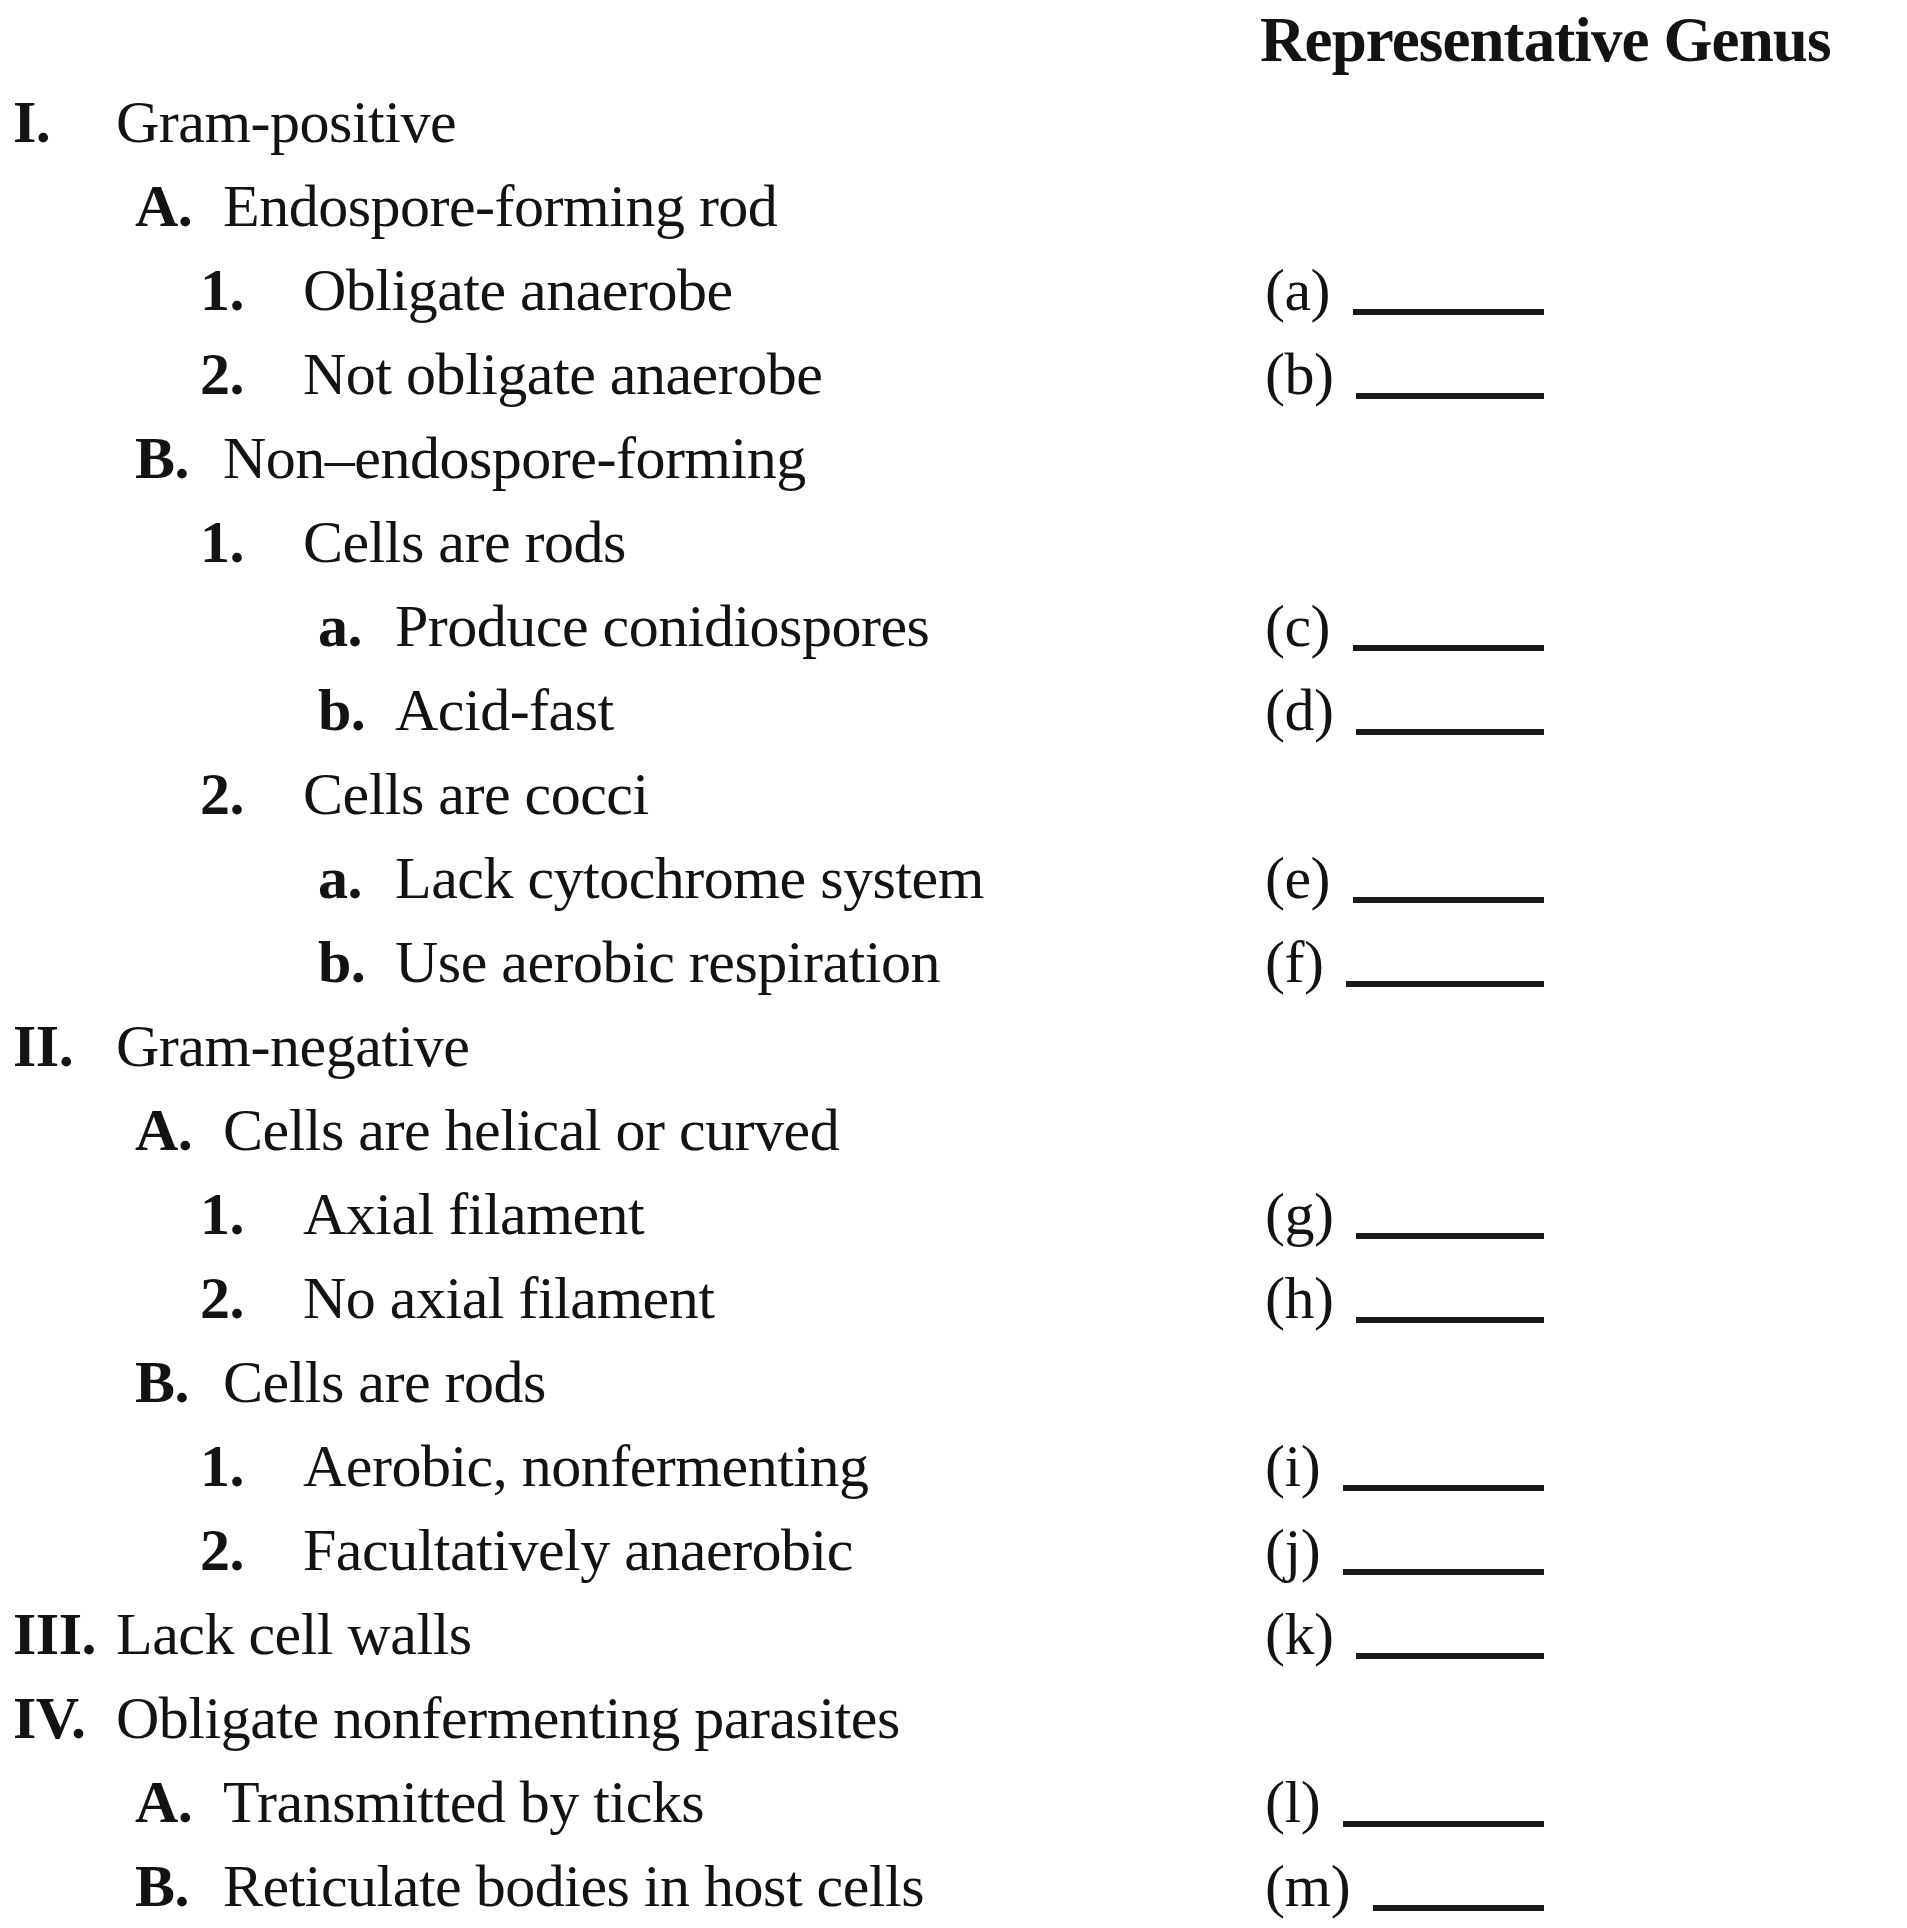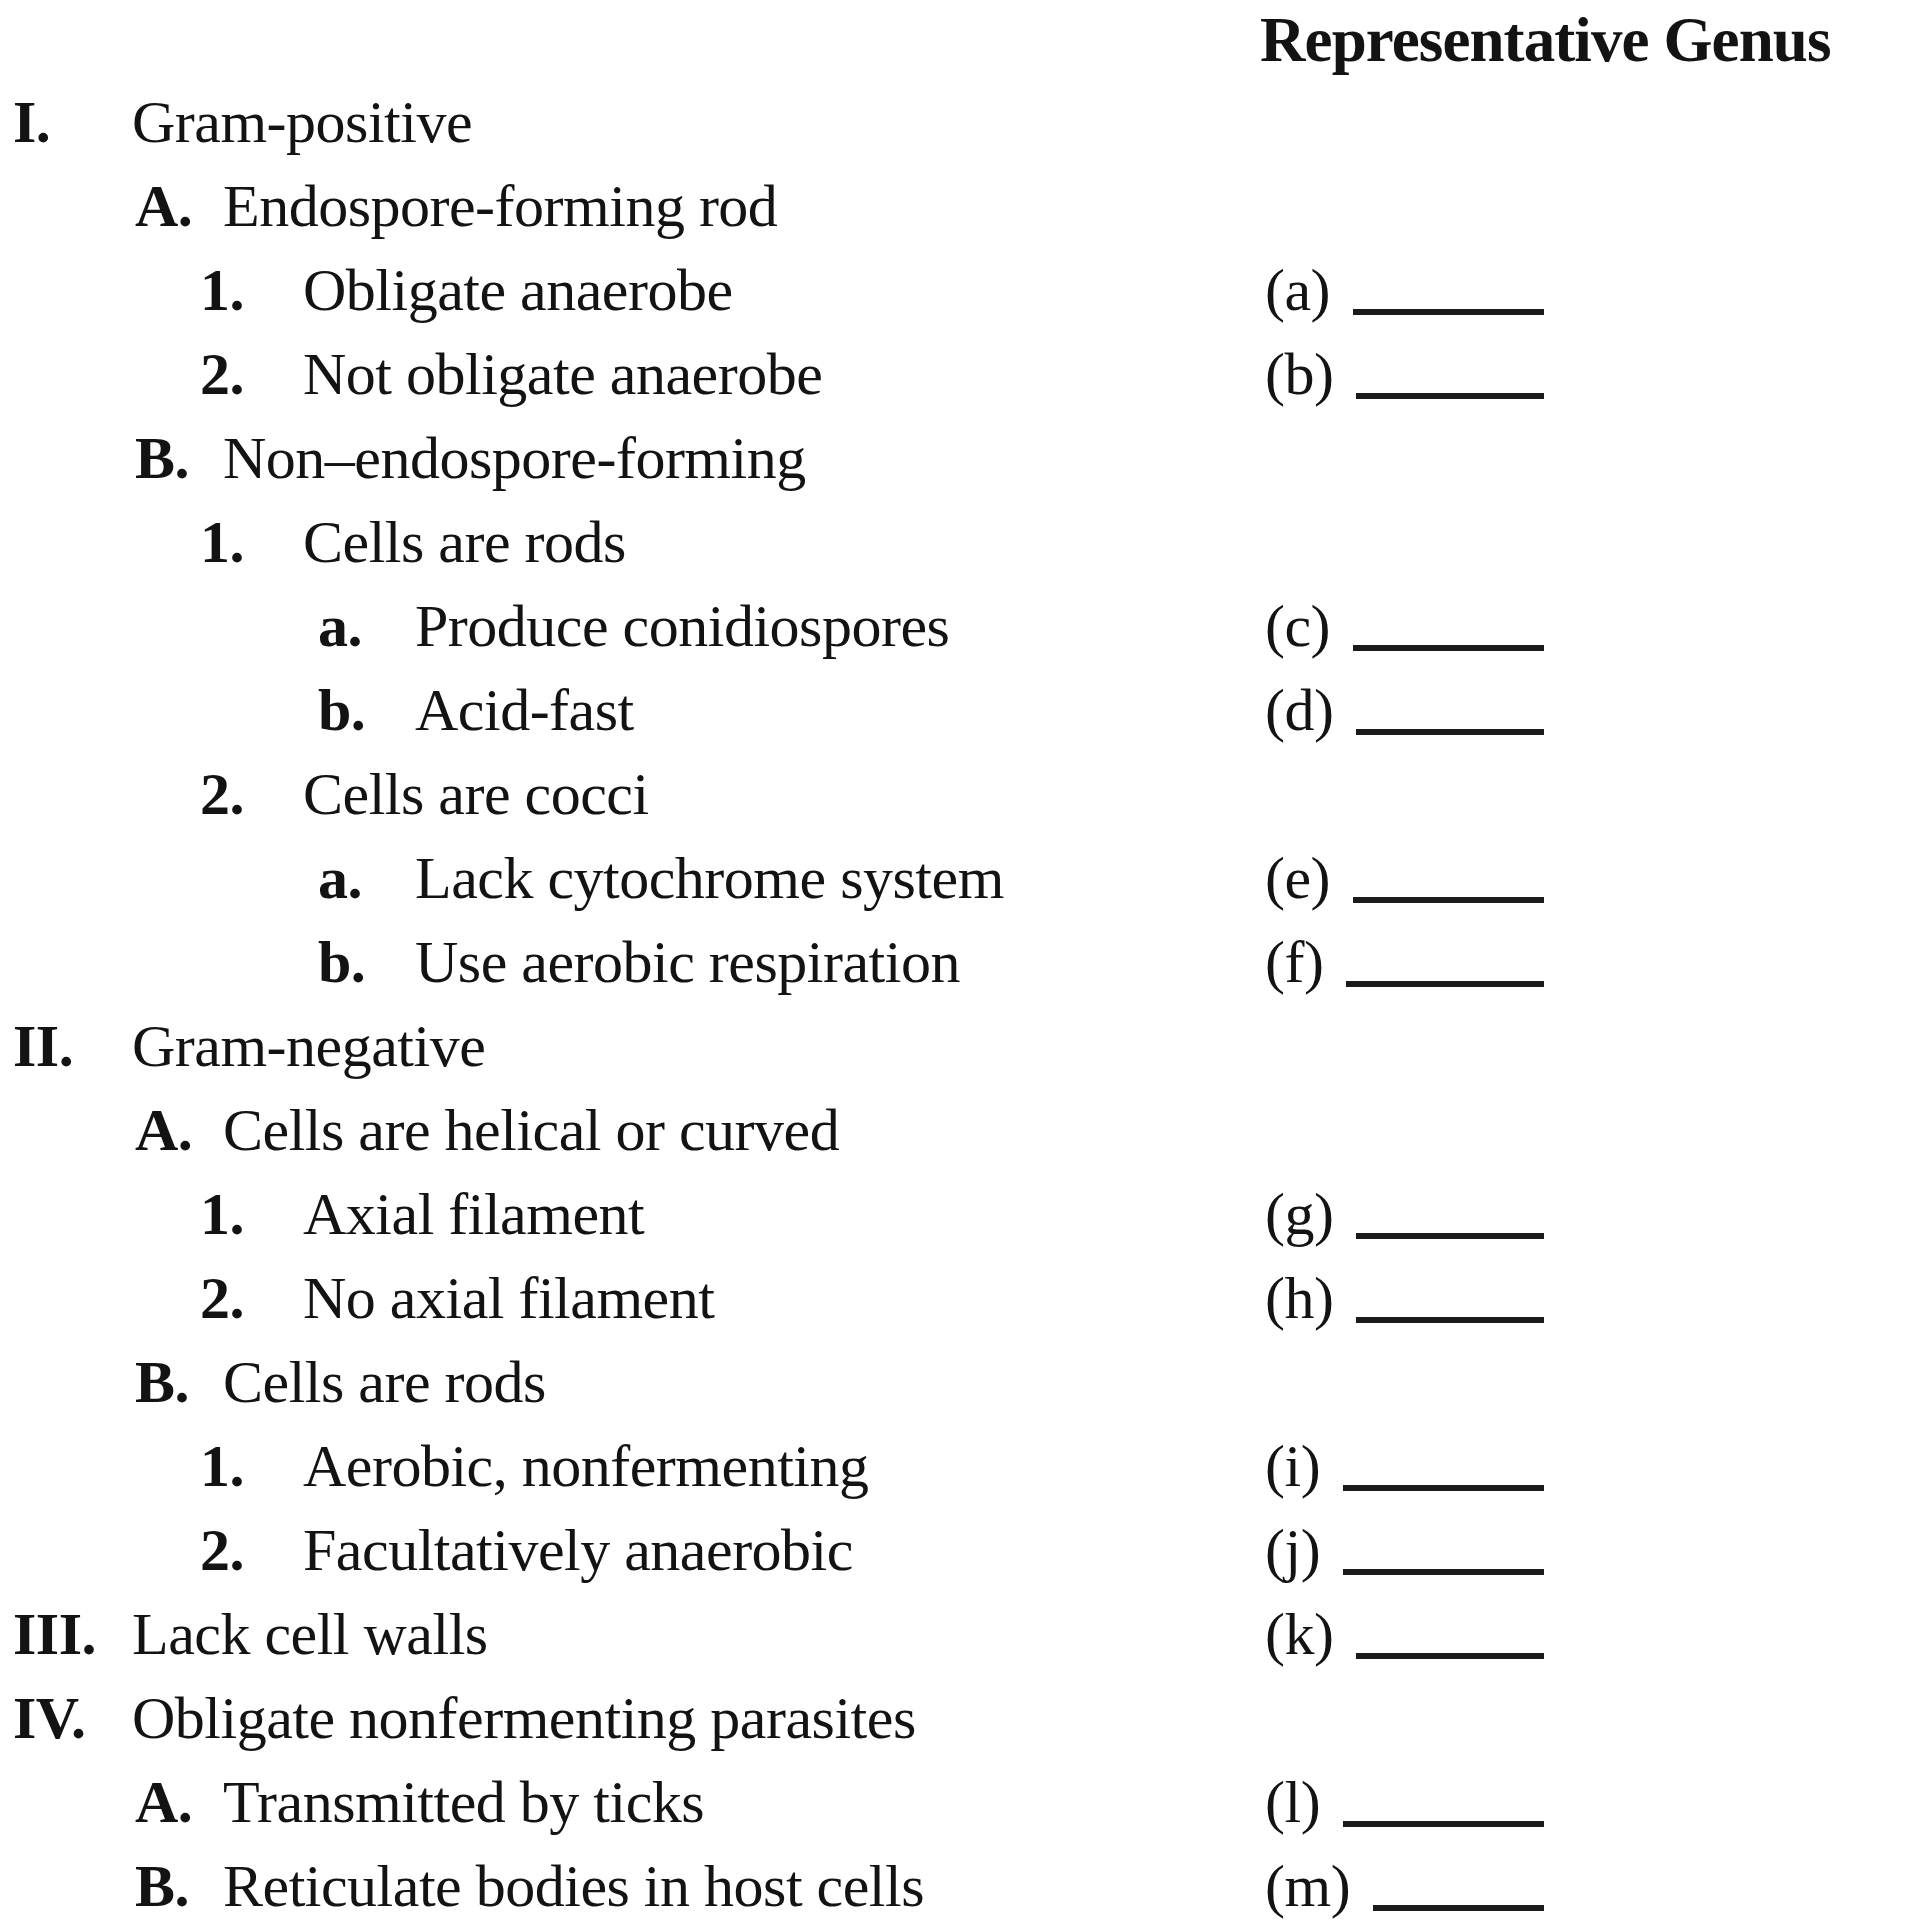--- a/index.html
+++ b/index.html
@@ -51,7 +51,7 @@
     top: 0;
   }
   .lvl0 .marker { left: 13px; }
-  .lvl0 .otext  { left: 132px; }
+  .lvl0 .otext  { left: 116px; }
   .lvl1 .marker { left: 135px; }
   .lvl1 .otext  { left: 223px; }
   .lvl2 .marker { left: 200px; }

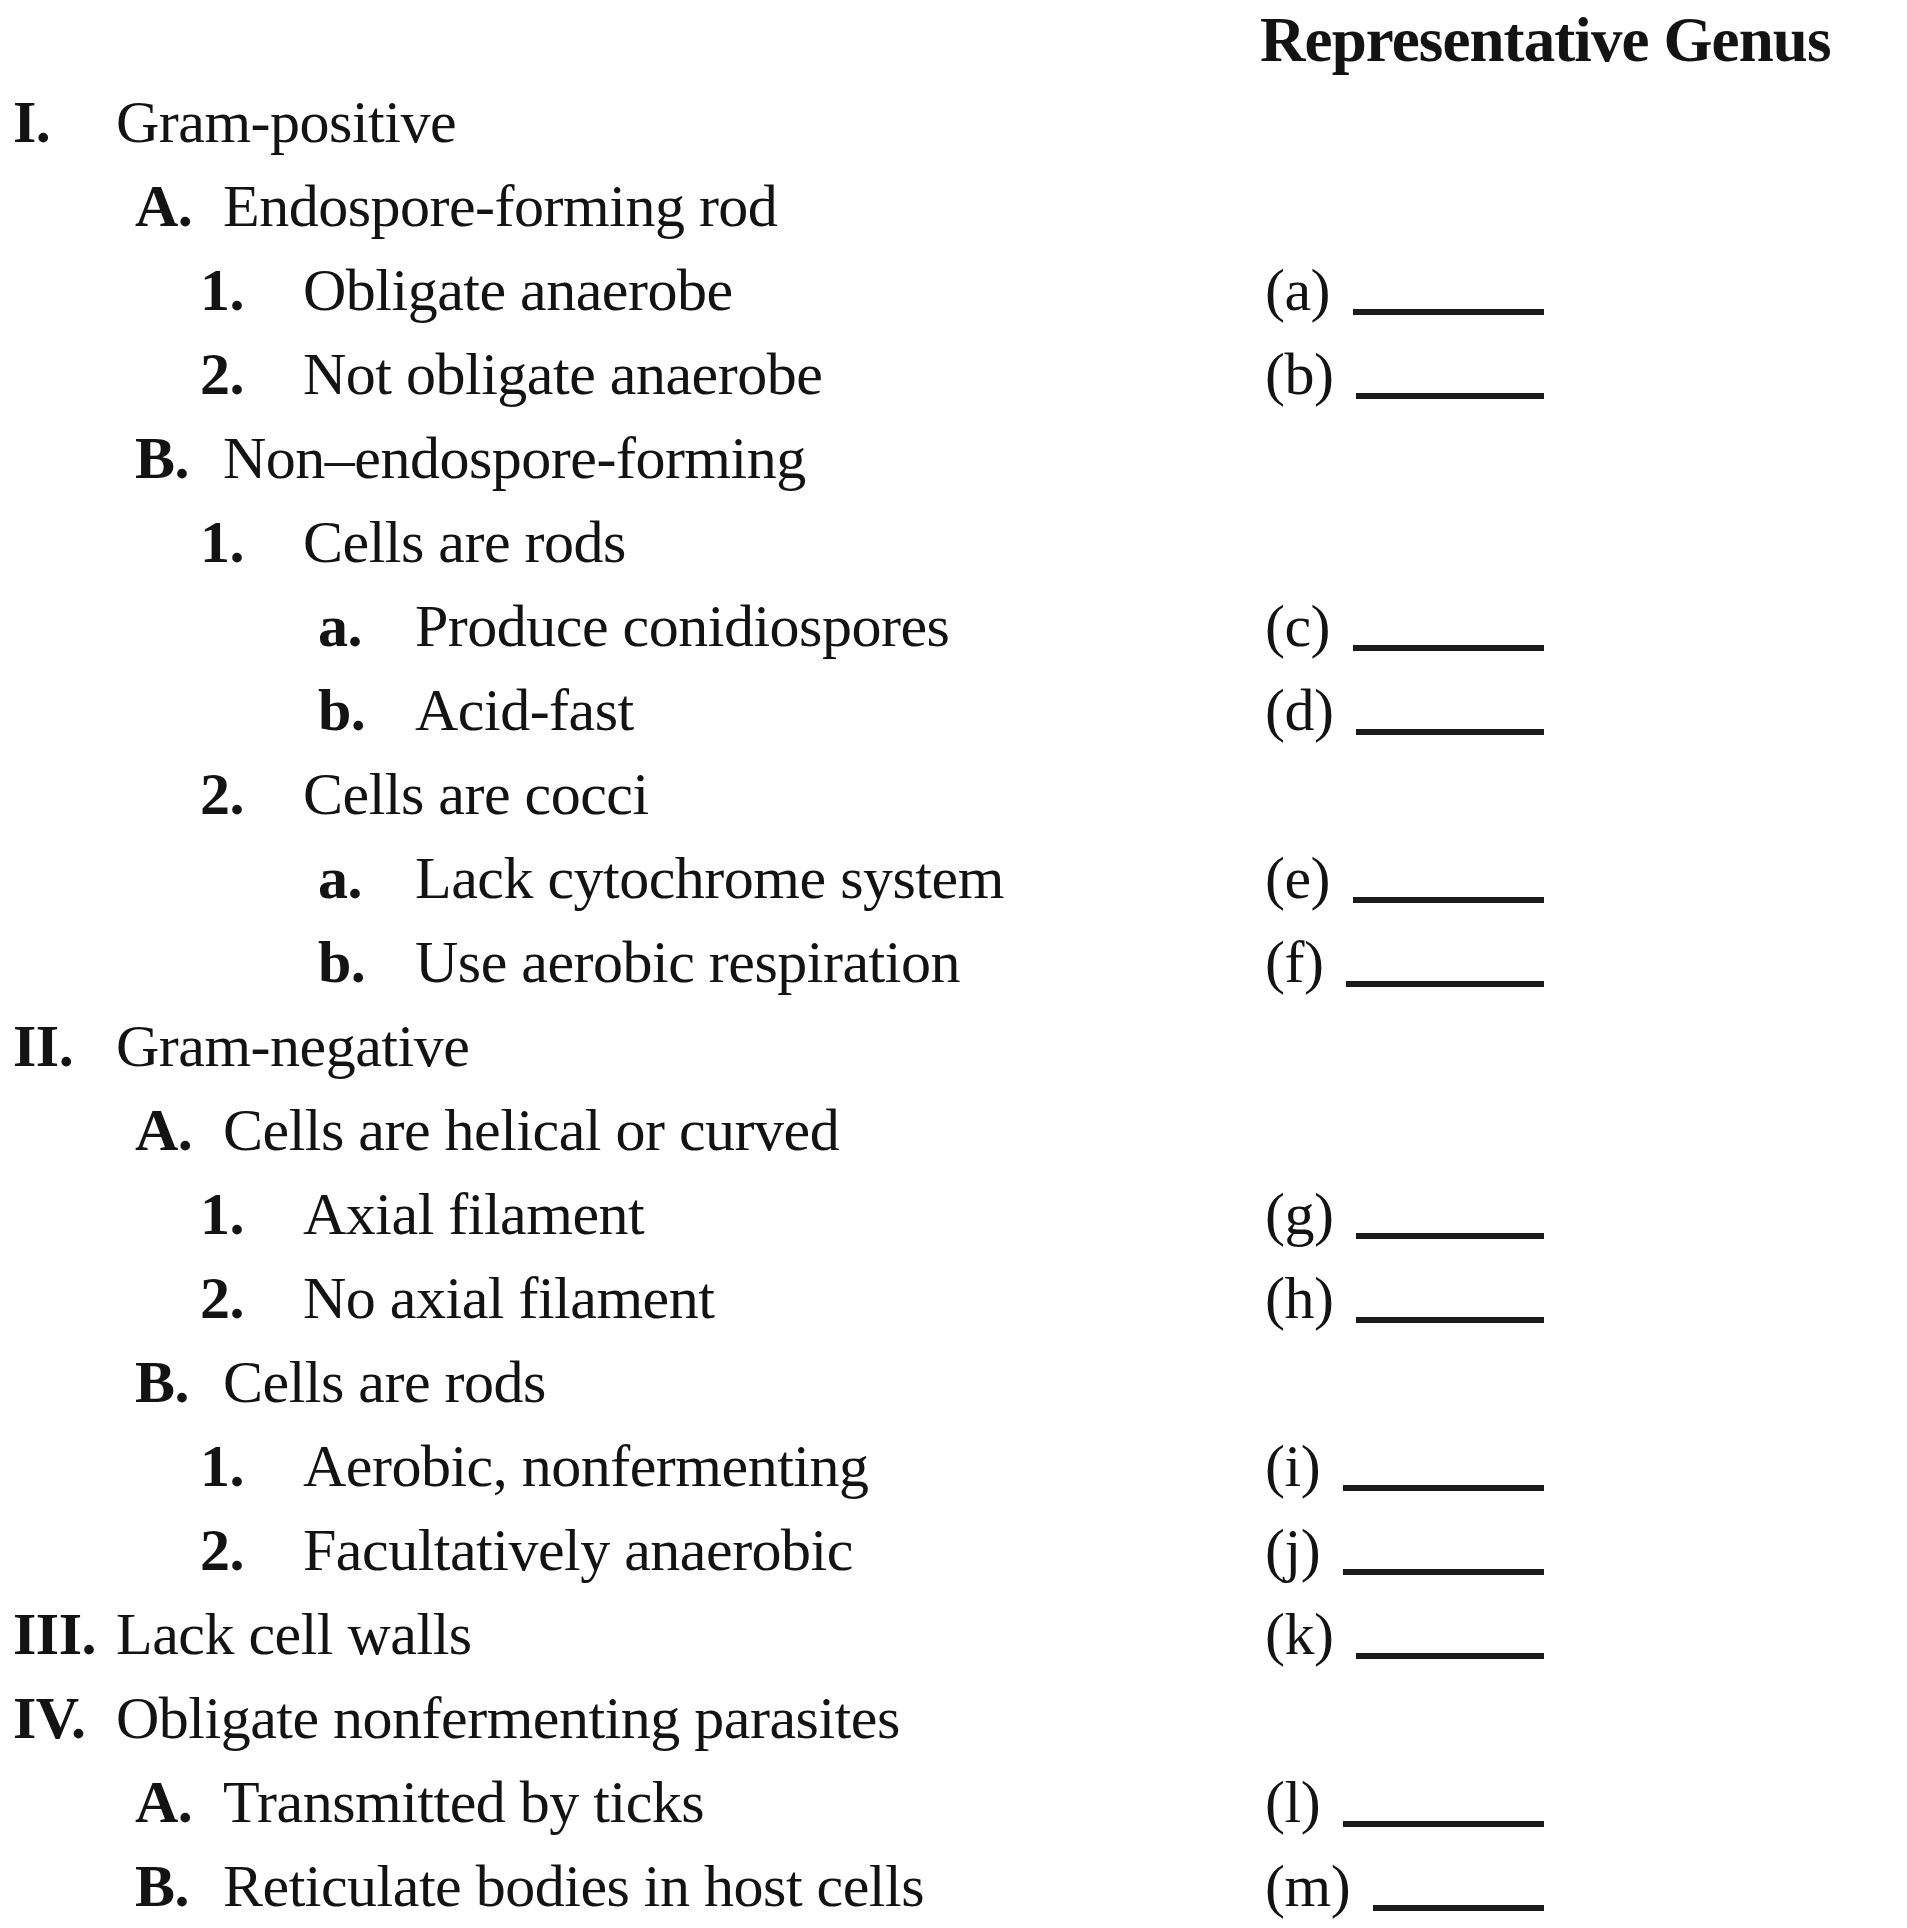--- a/index.html
+++ b/index.html
@@ -57,7 +57,7 @@
   .lvl2 .marker { left: 200px; }
   .lvl2 .otext  { left: 297px; margin-left: 6px; }
   .lvl3 .marker { left: 318px; }
-  .lvl3 .otext  { left: 415px; }
+  .lvl3 .otext  { left: 395px; }
   .blank {
     position: absolute;
     left: 1265px;

